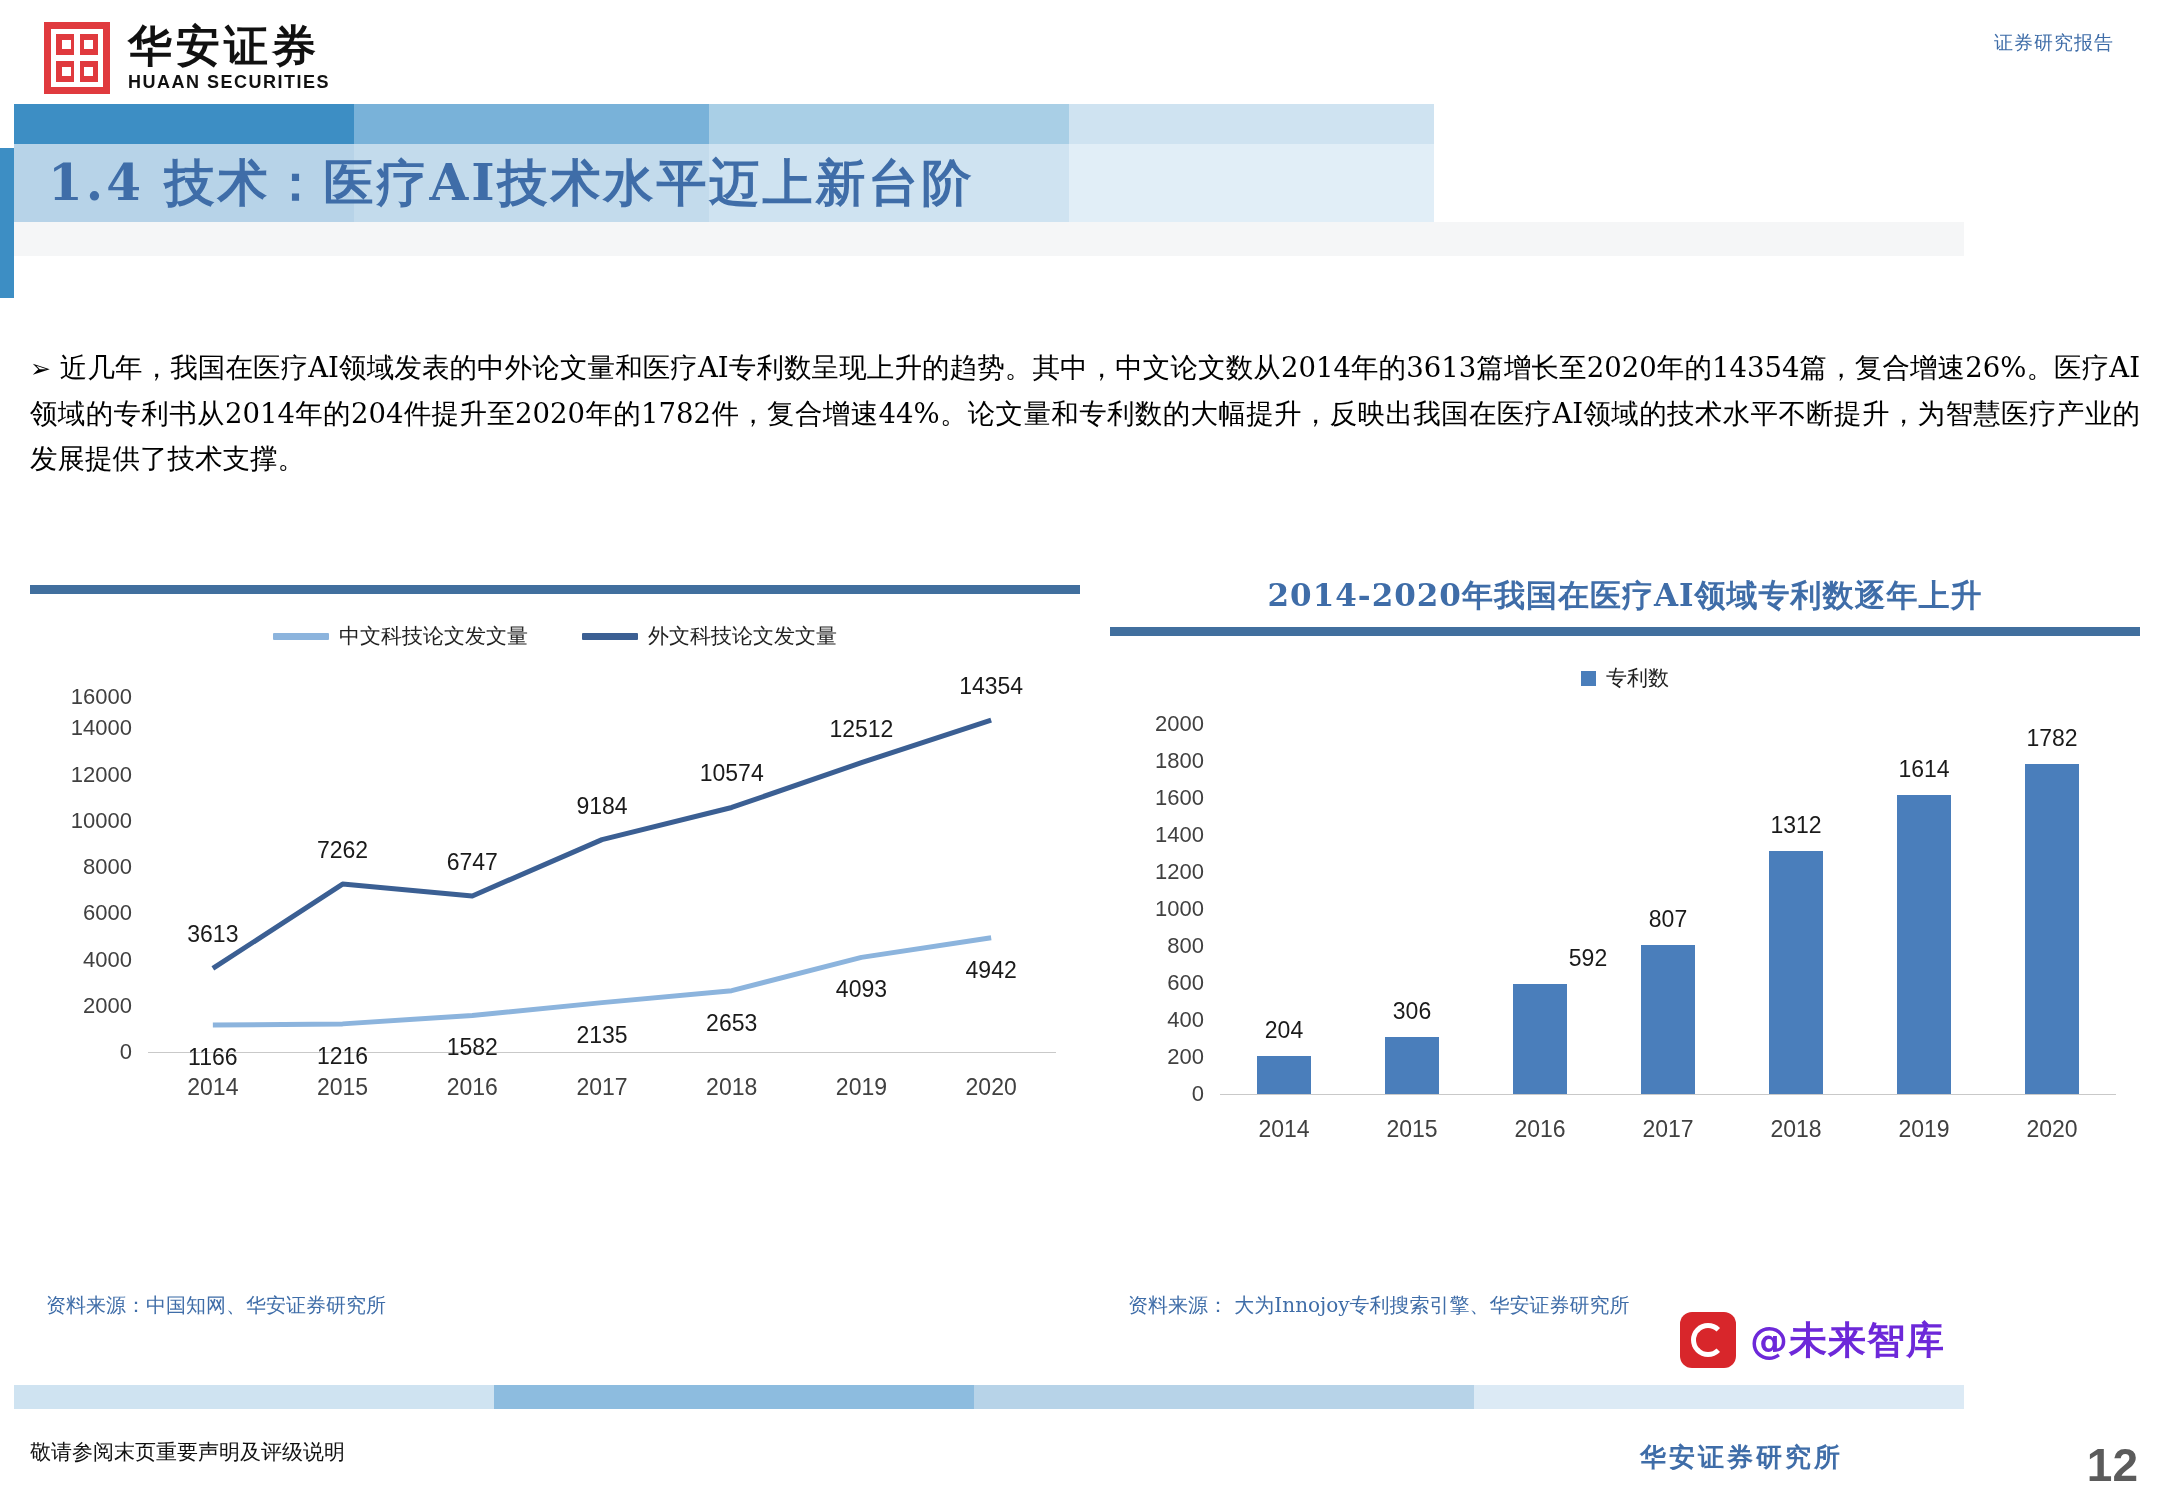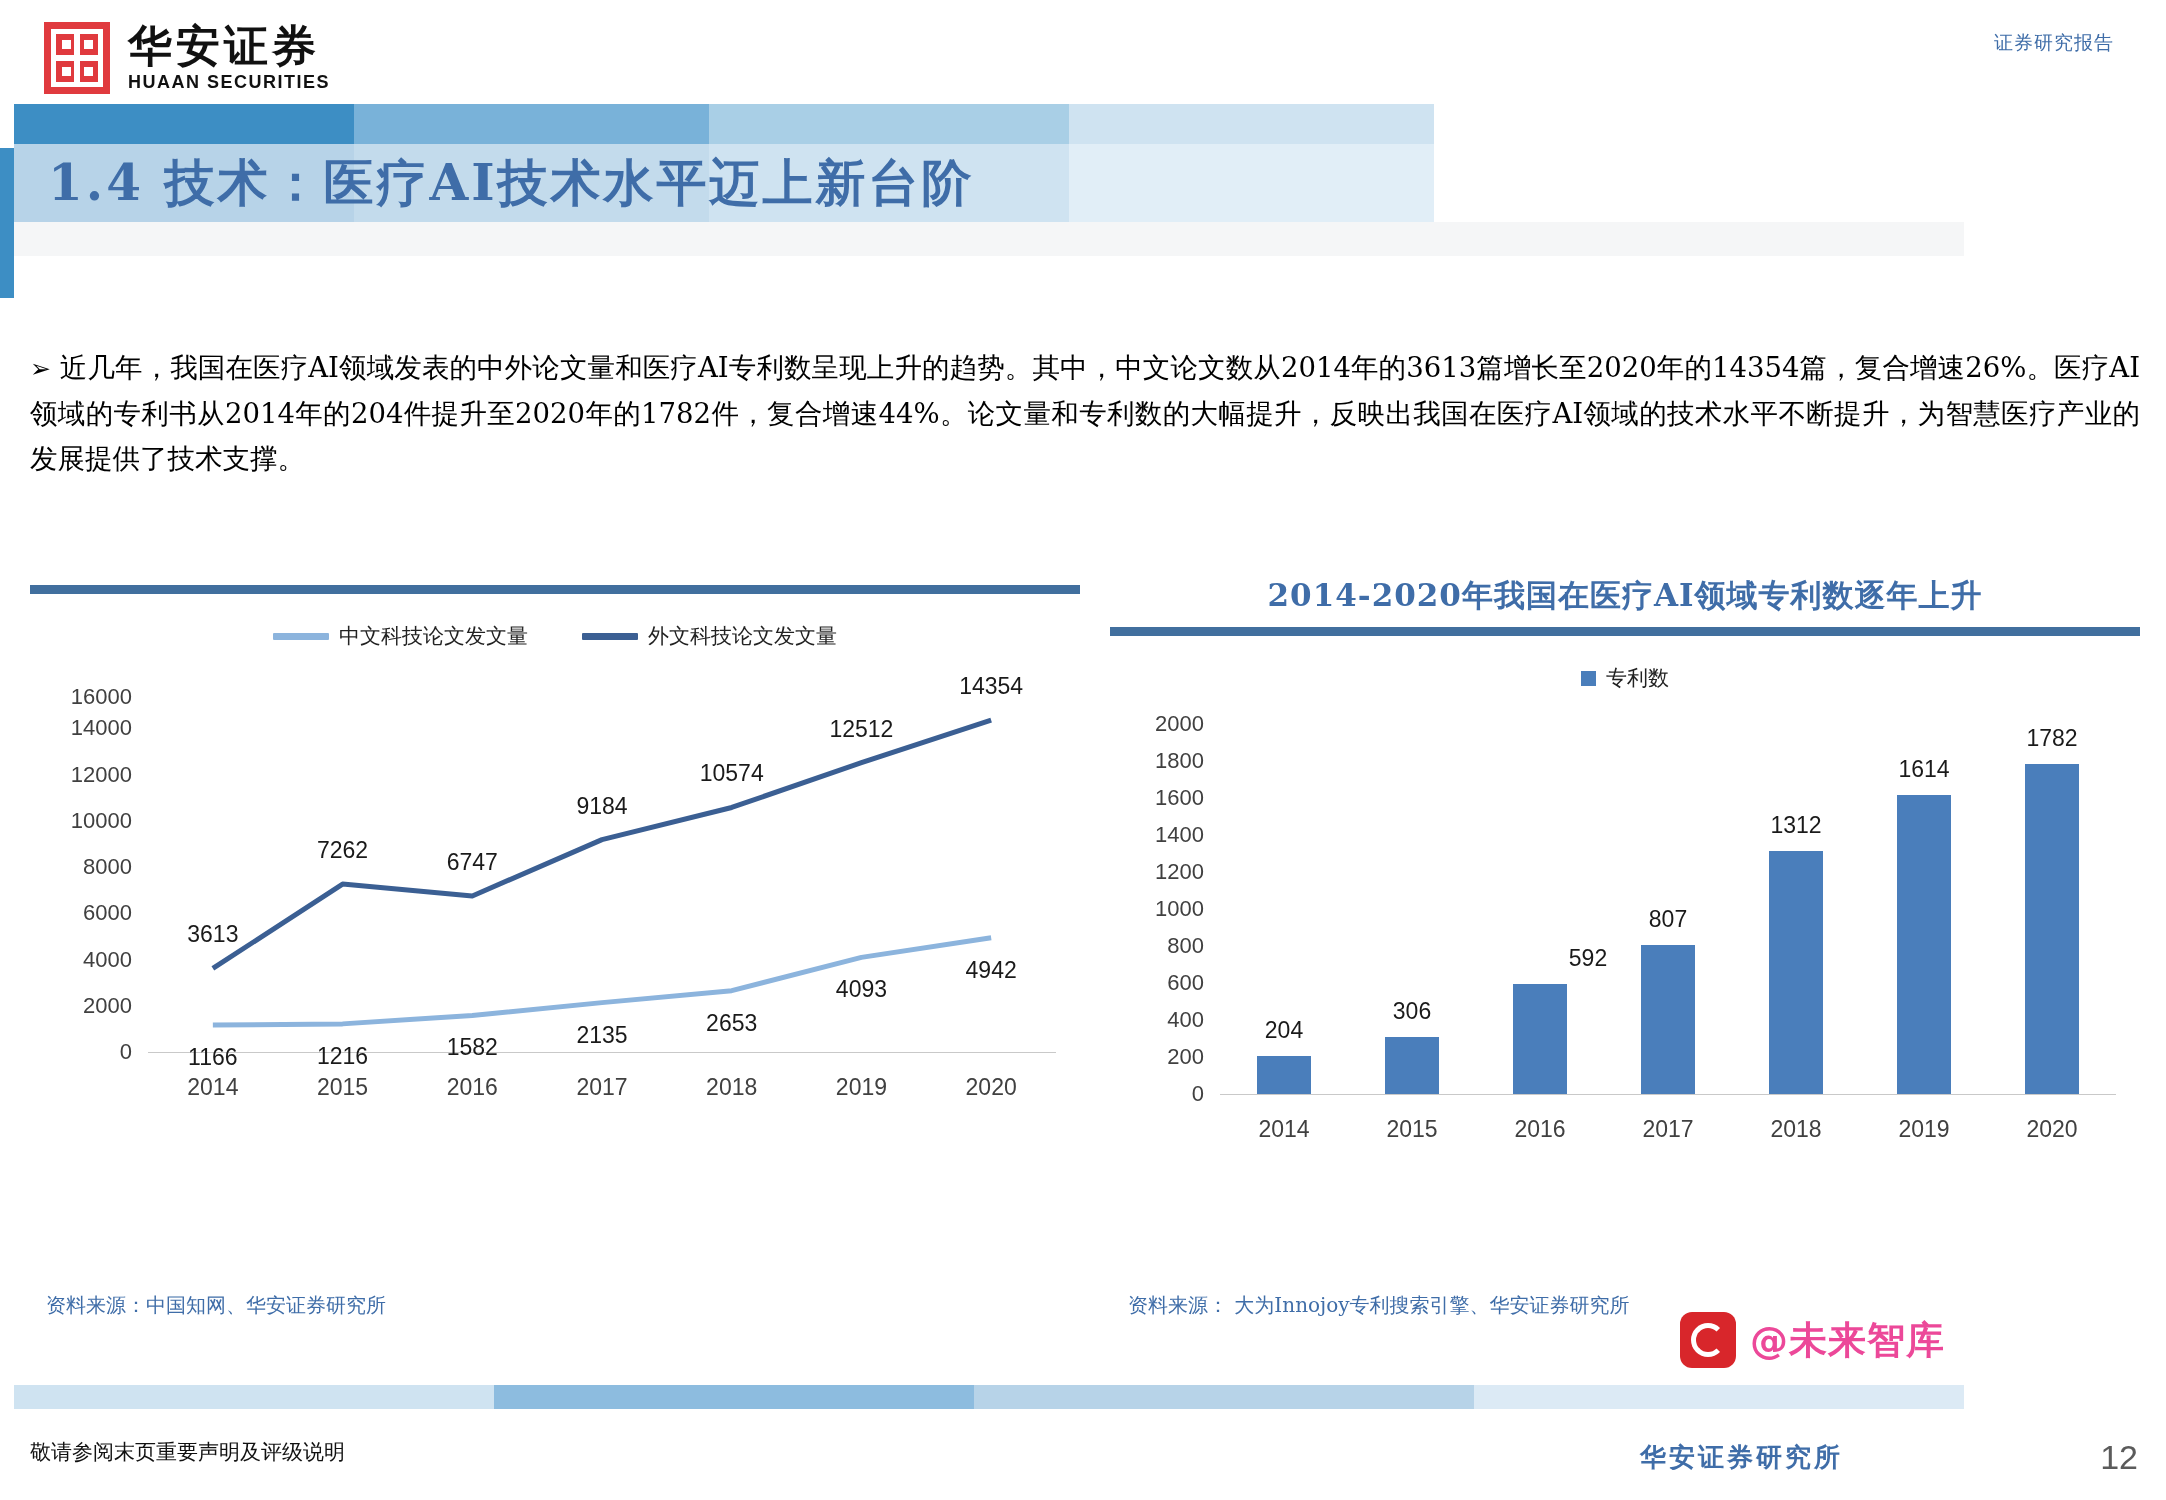--- a/index.html
+++ b/index.html
@@ -179,7 +179,7 @@
   }
   .wm-text{
     font-family:"DejaVu Sans", sans-serif; font-size:38px; font-weight:bold;
-    color:#ec4899; letter-spacing:1px;
+    color:#6d28d9; letter-spacing:1px;
   }
 </style>
 </head>

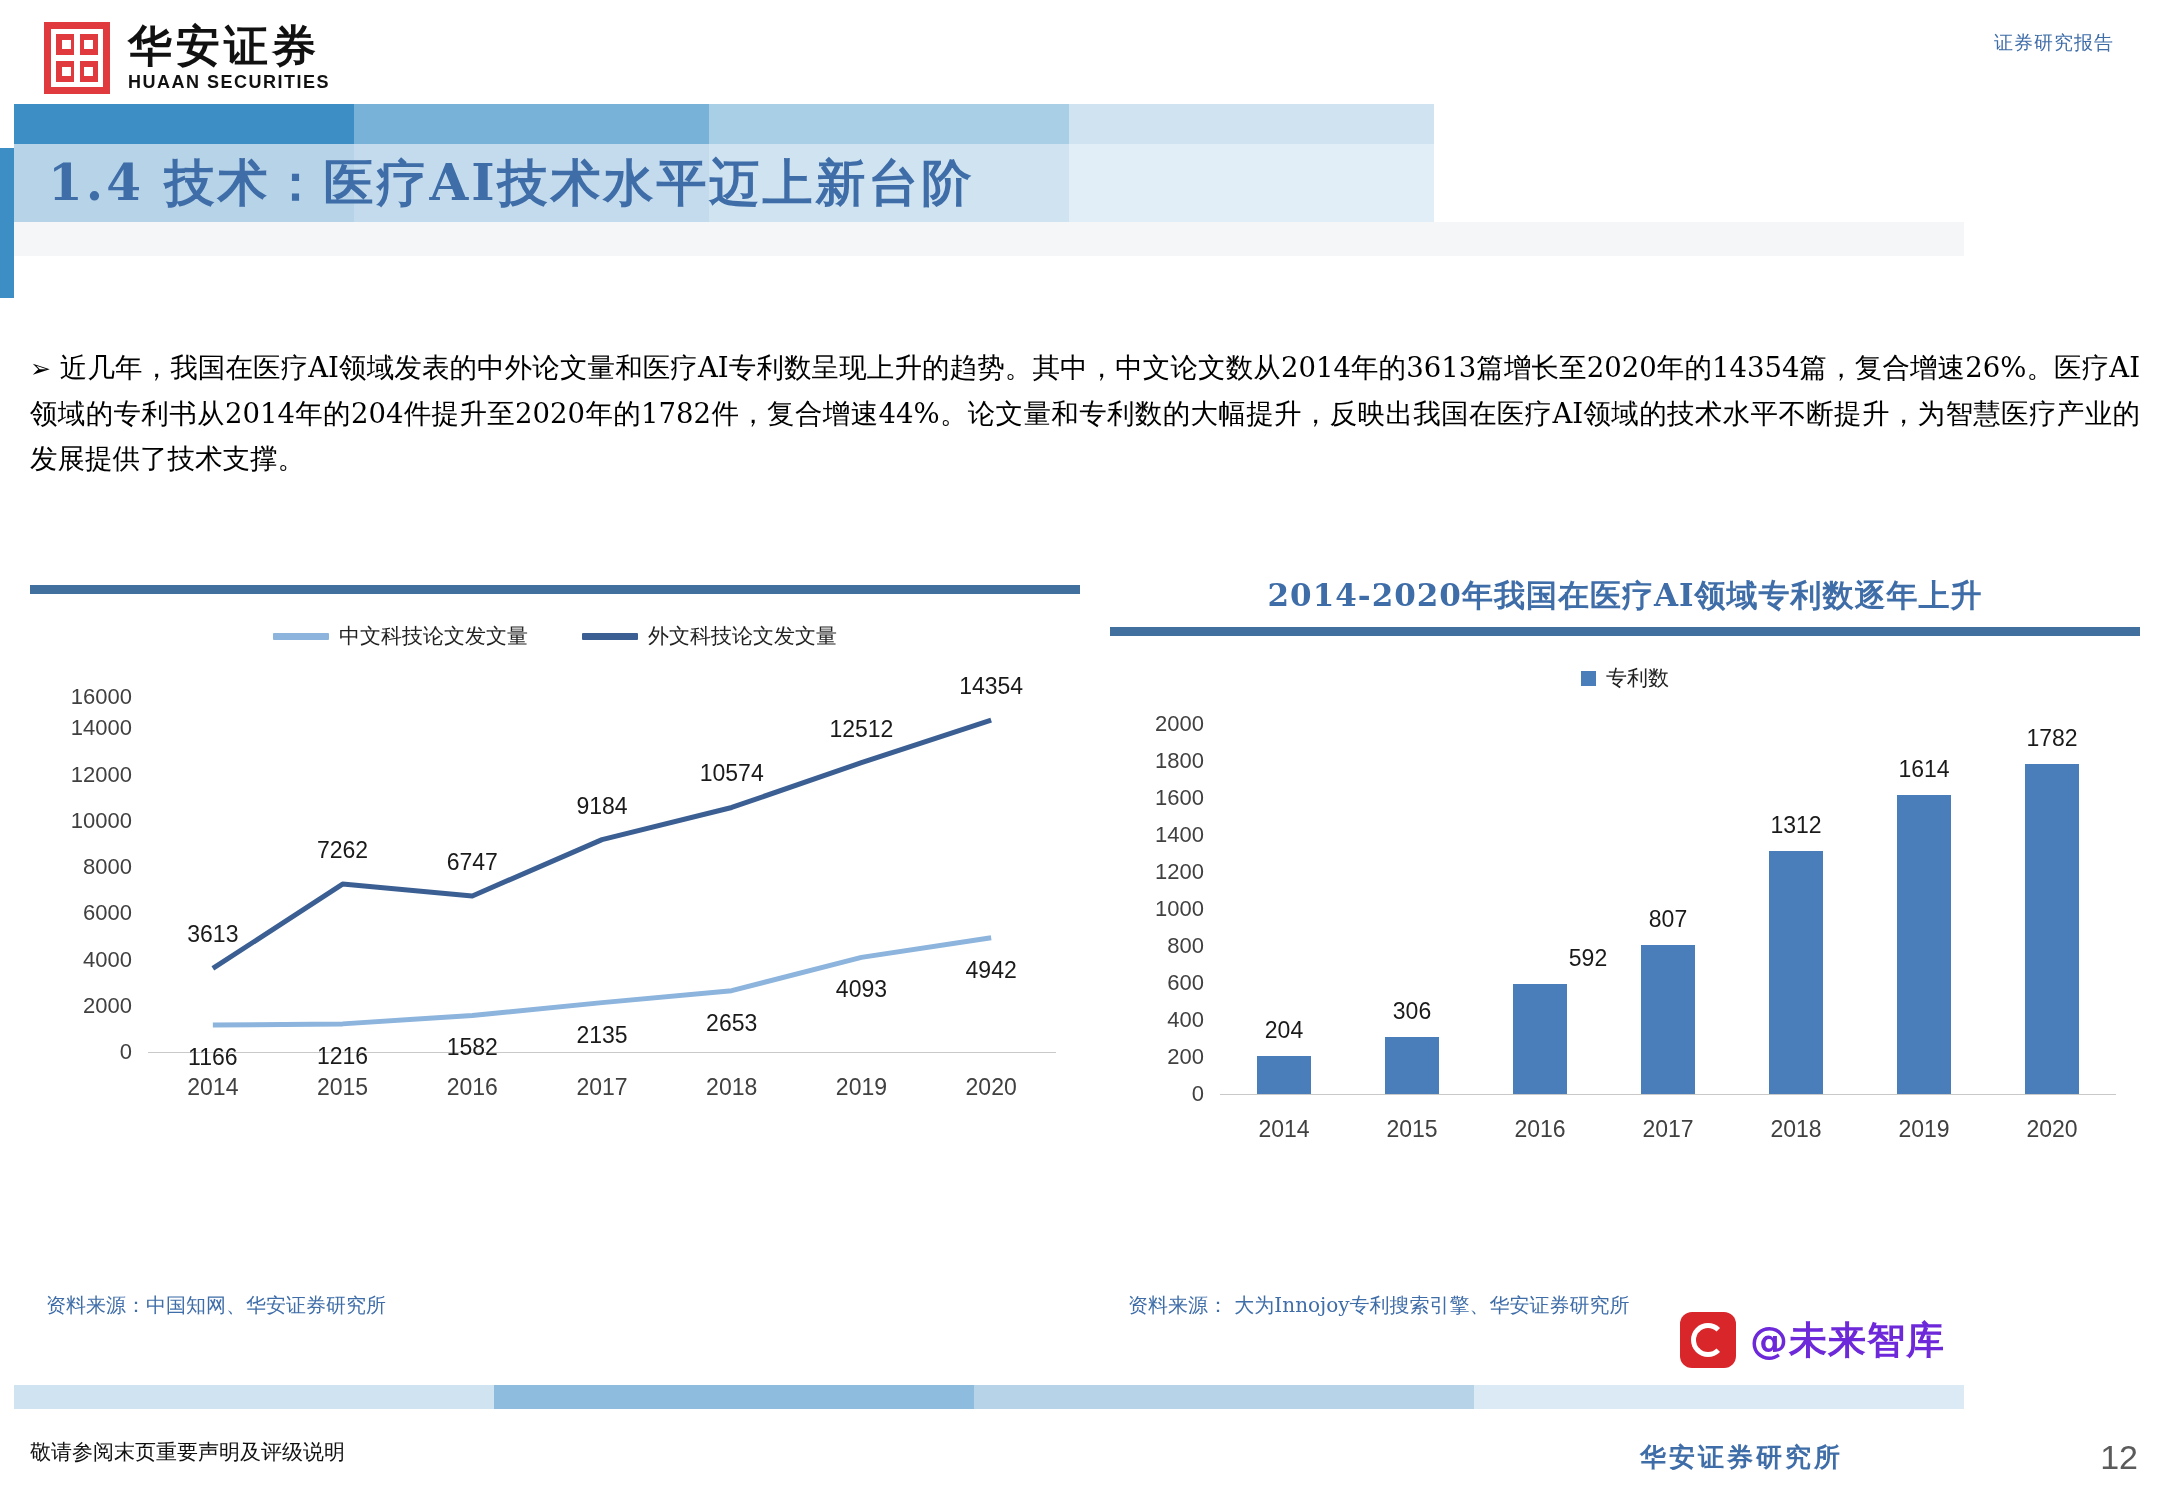--- a/index.html
+++ b/index.html
@@ -161,7 +161,7 @@
   }
   .page-num{
     position:absolute; right:28px; top:1438px;
-    font-family:"Liberation Sans", sans-serif; font-size:34px; color:#5b5b5b;
+    font-family:"Liberation Sans", sans-serif; font-size:46px; color:#5b5b5b;font-weight:bold;
   }
   
   .watermark{

